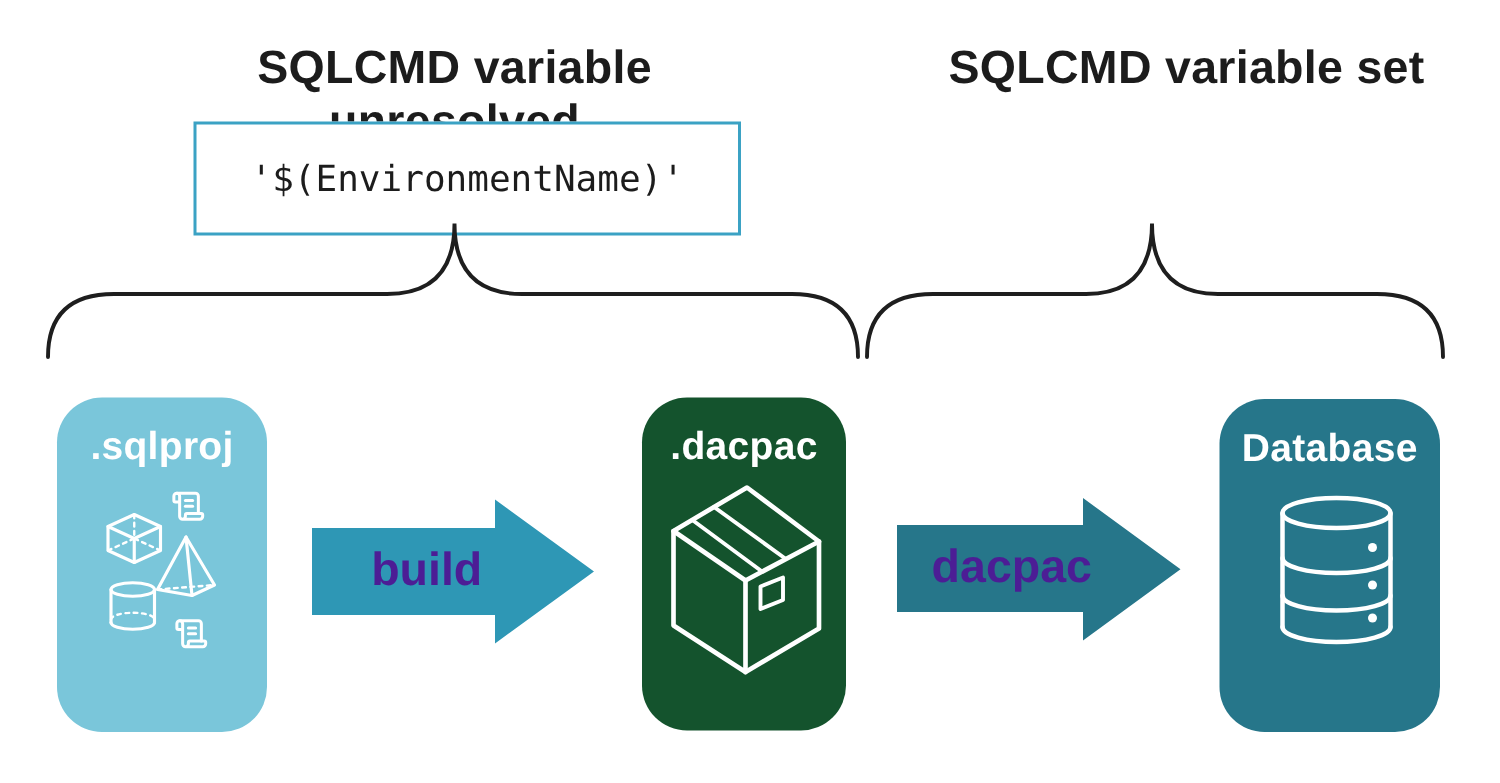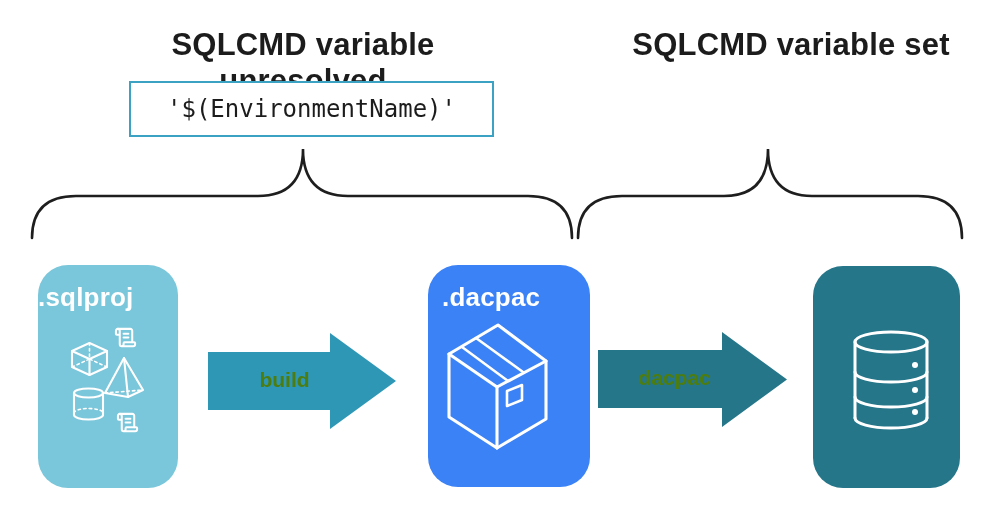--- a/index.html
+++ b/index.html
@@ -14,7 +14,7 @@
   .heading.left  { left:98px;  width:410px; }
   .heading.right { left:586px; width:410px; }
   .codebox {
-    position:absolute; top:81px; height:56px; box-sizing:border-box;
+    position:absolute; top:81px; height:76px; box-sizing:border-box;
     background:#ffffff; border:2.5px solid #3BA2C4;
     display:flex; align-items:center; justify-content:center;
   }

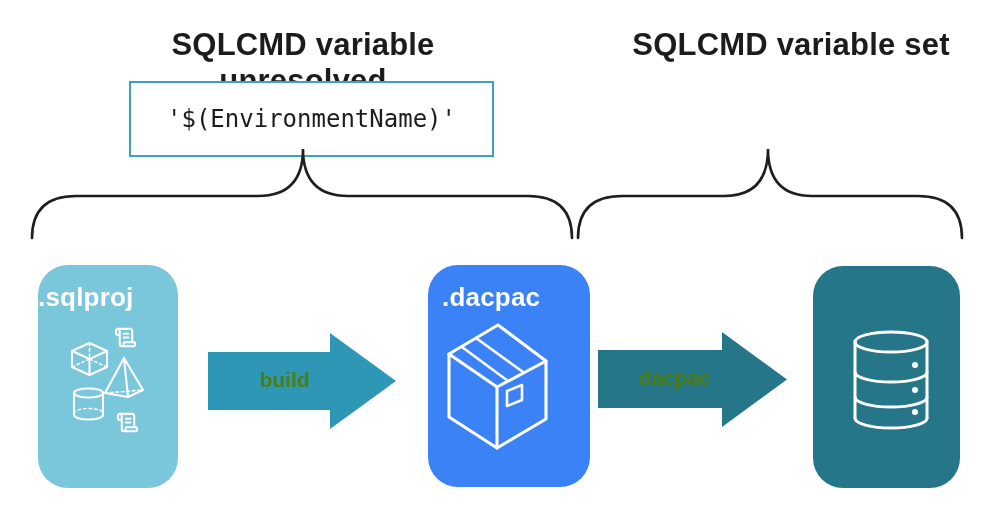--- a/index.html
+++ b/index.html
@@ -29,7 +29,7 @@
   .stage.dacpac   { left:428px; top:265px; width:148px; height:222px; background:#3b82f6;padding-left:14px; }
   .stage.database { left:813px; top:266px; width:147px; height:222px; background:#26768A; }
   .stage-title {
-    margin-top:17px; text-align:left; color:#ffffff;
+    margin-top:17px; text-align:center; color:#ffffff;
     font-weight:700; font-size:26px; letter-spacing:0.2px;
   }
   .stage-icon { position:absolute; }

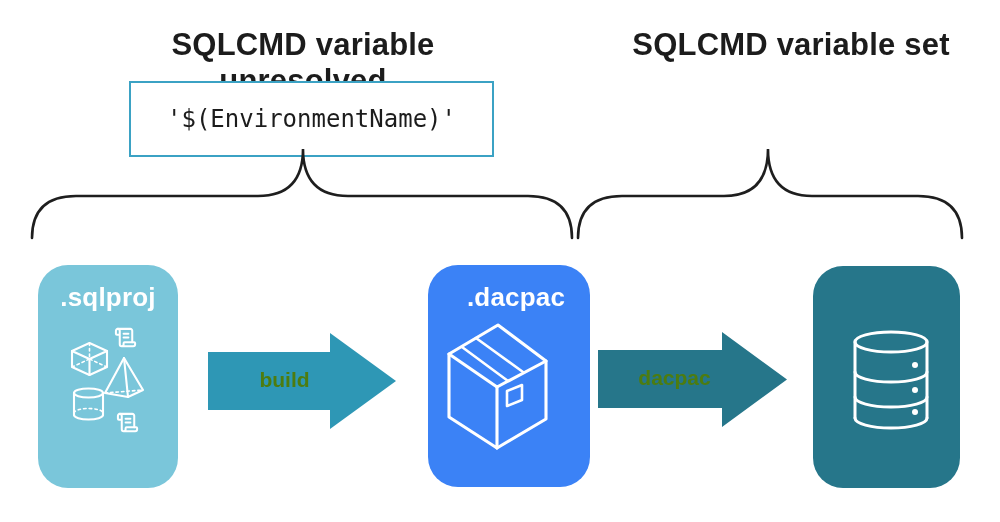--- a/index.html
+++ b/index.html
@@ -26,7 +26,7 @@
   .braces { position:absolute; left:0; top:0; pointer-events:none; }
   .stage { position:absolute; border-radius:30px; }
   .stage.sqlproj  { left:38px;  top:265px; width:140px; height:223px; background:#7AC6DA; }
-  .stage.dacpac   { left:428px; top:265px; width:148px; height:222px; background:#3b82f6;padding-left:14px; }
+  .stage.dacpac   { left:428px; top:265px; width:136px; height:222px; background:#14532d; }
   .stage.database { left:813px; top:266px; width:147px; height:222px; background:#26768A; }
   .stage-title {
     margin-top:17px; text-align:center; color:#ffffff;

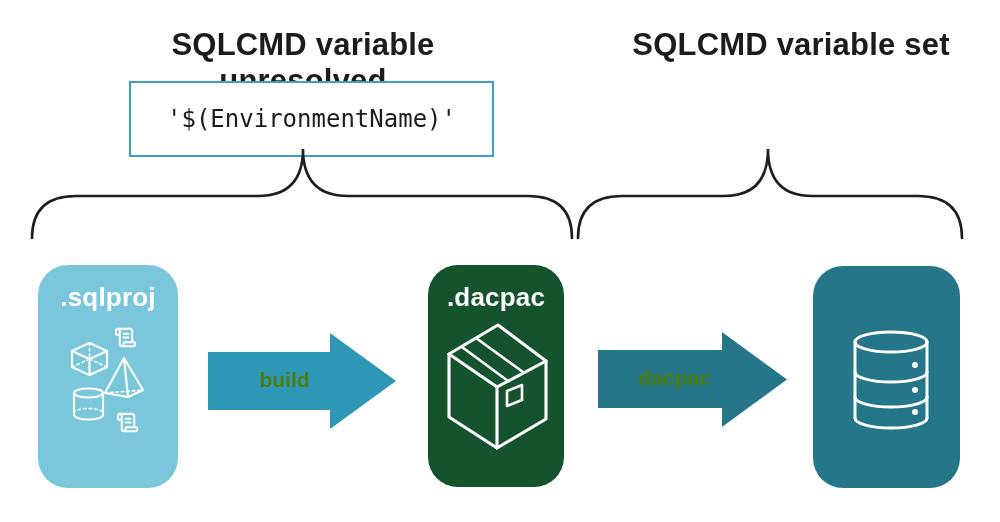--- a/index.html
+++ b/index.html
@@ -129,6 +129,7 @@
   <div class="arrow-label deploy">dacpac</div>
 
   <div class="stage database">
+    <div class="stage-title">Database</div>
     <svg class="stage-icon icon-database" width="88" height="108" viewBox="0 0 88 108">
       <g fill="none" stroke="#ffffff" stroke-width="3" stroke-linecap="round" stroke-linejoin="round">
         <ellipse cx="43" cy="16" rx="36" ry="10"></ellipse>

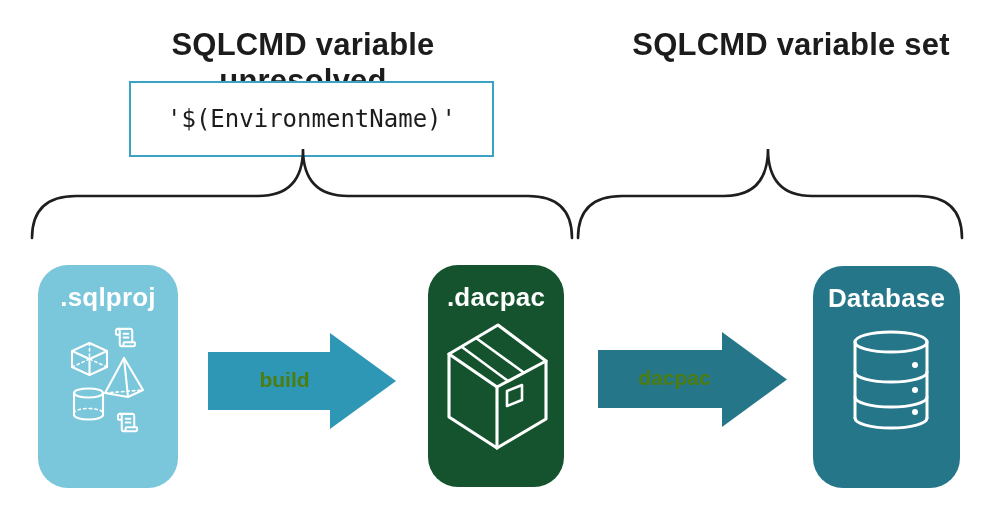--- a/index.html
+++ b/index.html
@@ -41,7 +41,7 @@
   .arrow-svg.deploy { left:596px; top:330px; }
   .arrow-label {
     position:absolute; width:125px; height:38px; line-height:38px;
-    text-align:center; color:#4d7c0f; font-weight:700; font-size:21px;
+    text-align:center; color:#4c1d95; font-weight:700; font-size:31px;
   }
   .arrow-label.build  { left:222px; top:361px; }
   .arrow-label.deploy { left:612px; top:359px; }

